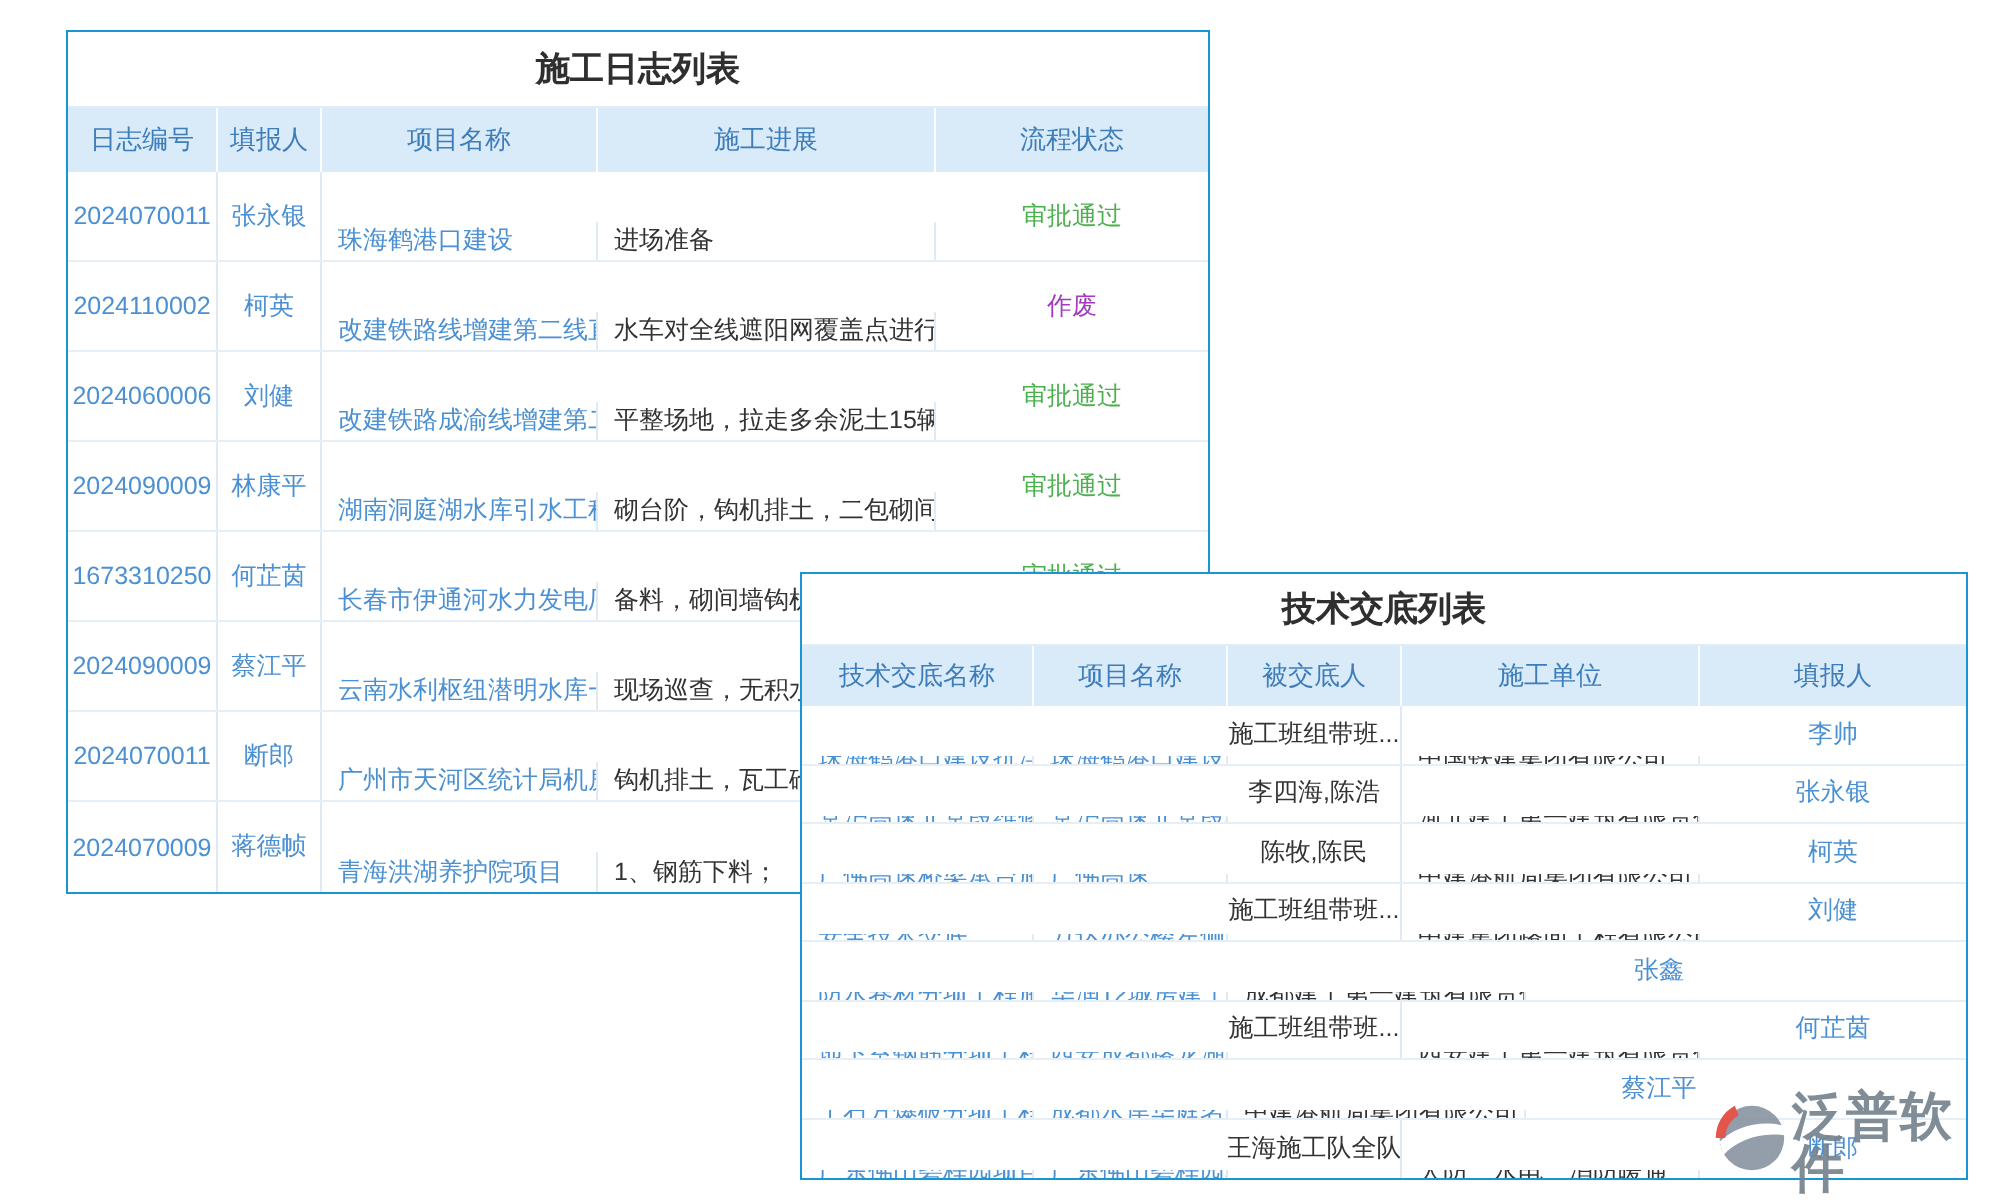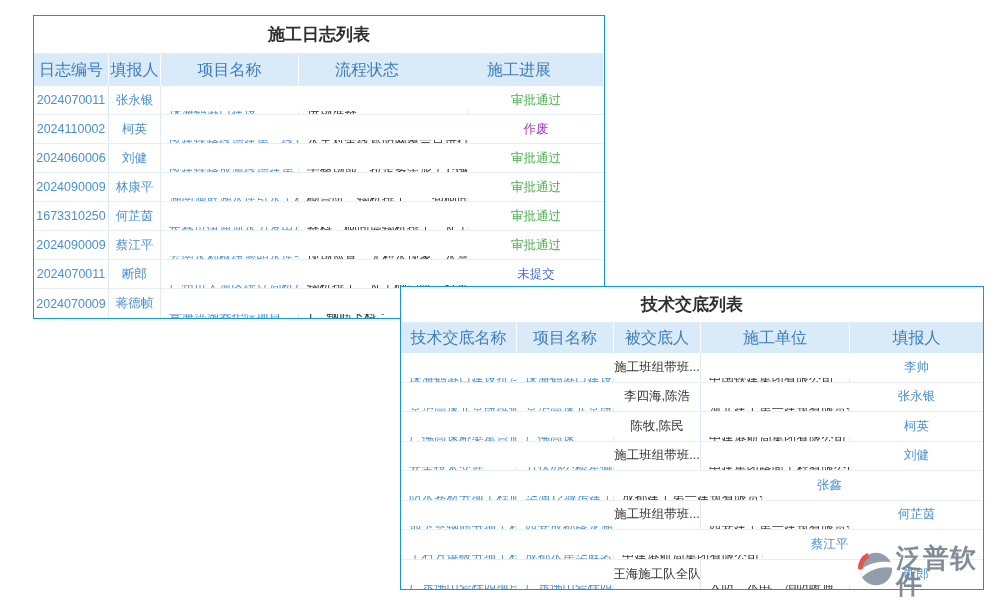--- a/index.html
+++ b/index.html
@@ -11,7 +11,7 @@
     font-size:17px; font-weight:bold; color:#2f2f2f;
     border-bottom:1px solid #e0ecf7; background:#ffffff; }
   .thead { display:flex; background:var(--header-bg,#d9eaf9); }
-  .hcell { font-size:16px; color:var(--header-text,#3d7dba);
+  .hcell { font-size:13px; color:var(--header-text,#3d7dba);
     display:flex; align-items:center; justify-content:center;
     border-right:1px solid rgba(255,255,255,.9); overflow:hidden; white-space:nowrap; }
   .hcell.last { border-right:none; }

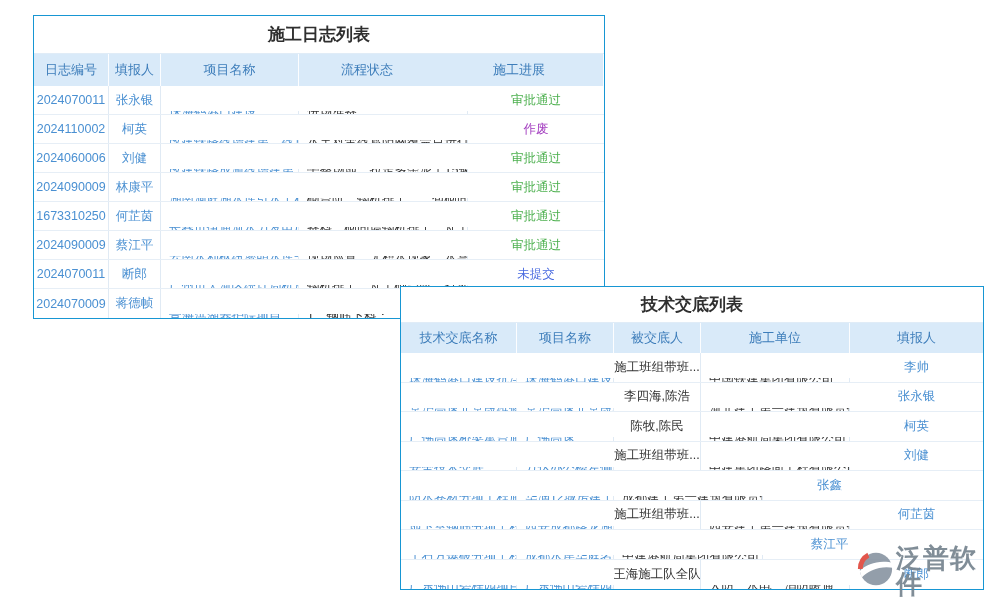--- a/index.html
+++ b/index.html
@@ -52,8 +52,8 @@
     <div class="hcell" style="width:75px">日志编号</div>
     <div class="hcell" style="width:52px">填报人</div>
     <div class="hcell" style="width:138px">项目名称</div>
+    <div class="hcell" style="width:169px">施工进展</div>
     <div class="hcell last" style="width:136px">流程状态</div>
-    <div class="hcell" style="width:169px">施工进展</div>
   </div>
   <div id="log-rows">
       <div class="trow">

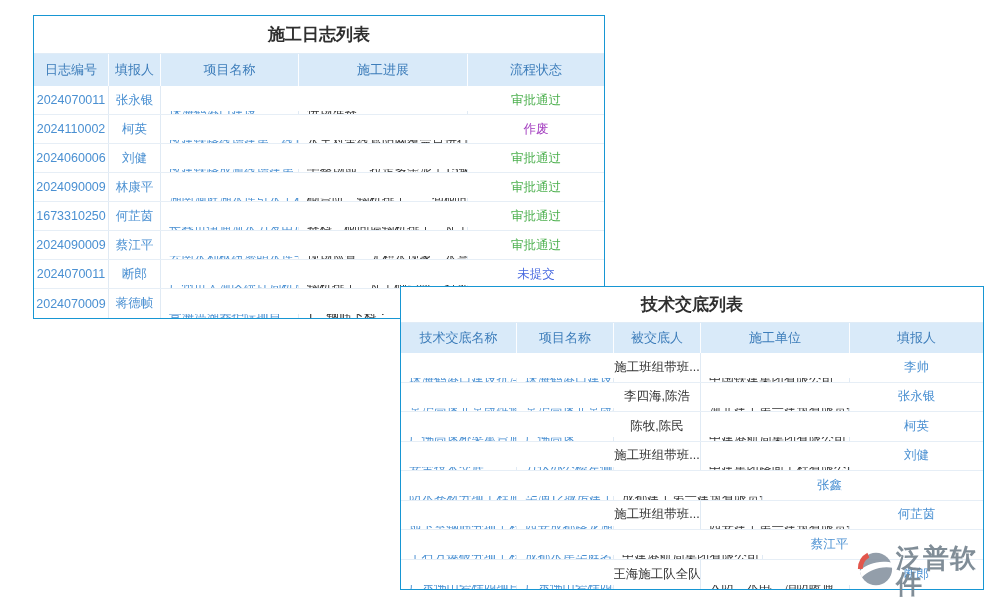--- a/index.html
+++ b/index.html
@@ -30,7 +30,7 @@
   #log-panel { left:33px; top:15px; width:572px; }
   #log-panel .panel-title { height:38px; }
   #log-panel .thead { height:32px; }
-  #log-panel .trow { height:29px; }
+  #log-panel .trow { height:45px; }
   #disc-panel { left:400px; top:286px; width:584px; z-index:5; }
   #disc-panel .panel-title { height:36px; }
   #disc-panel .thead { height:30px; }

